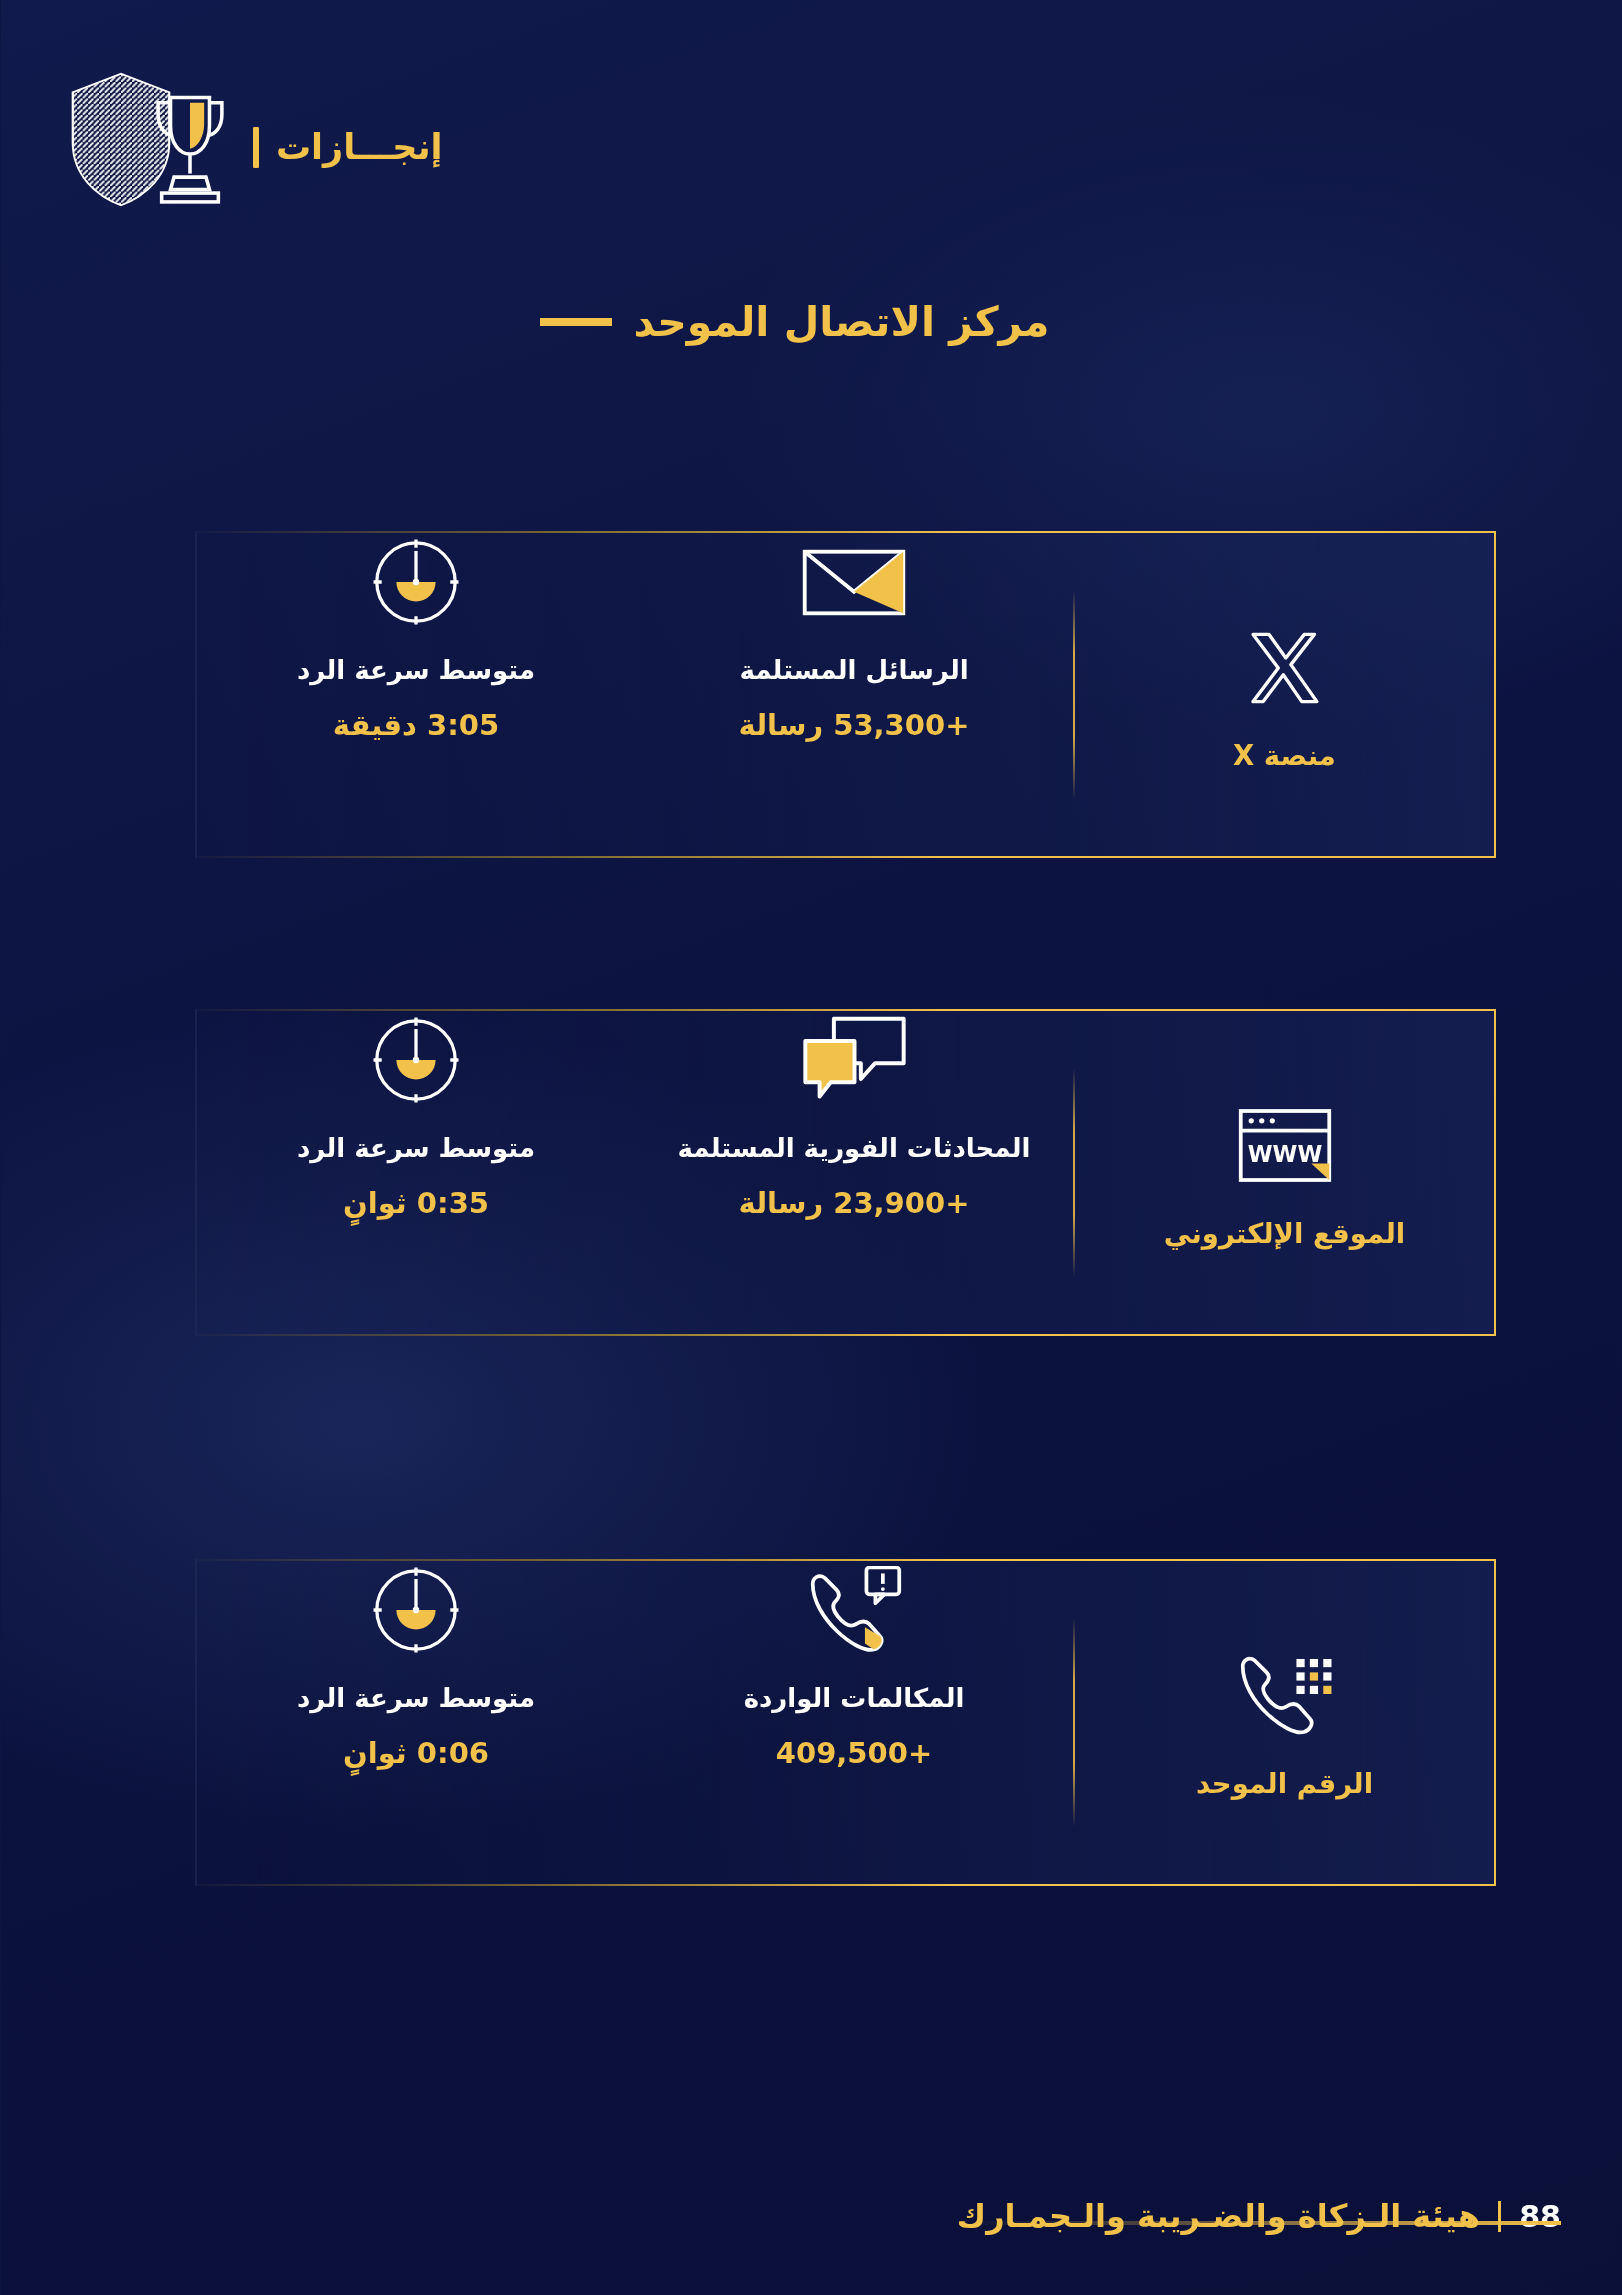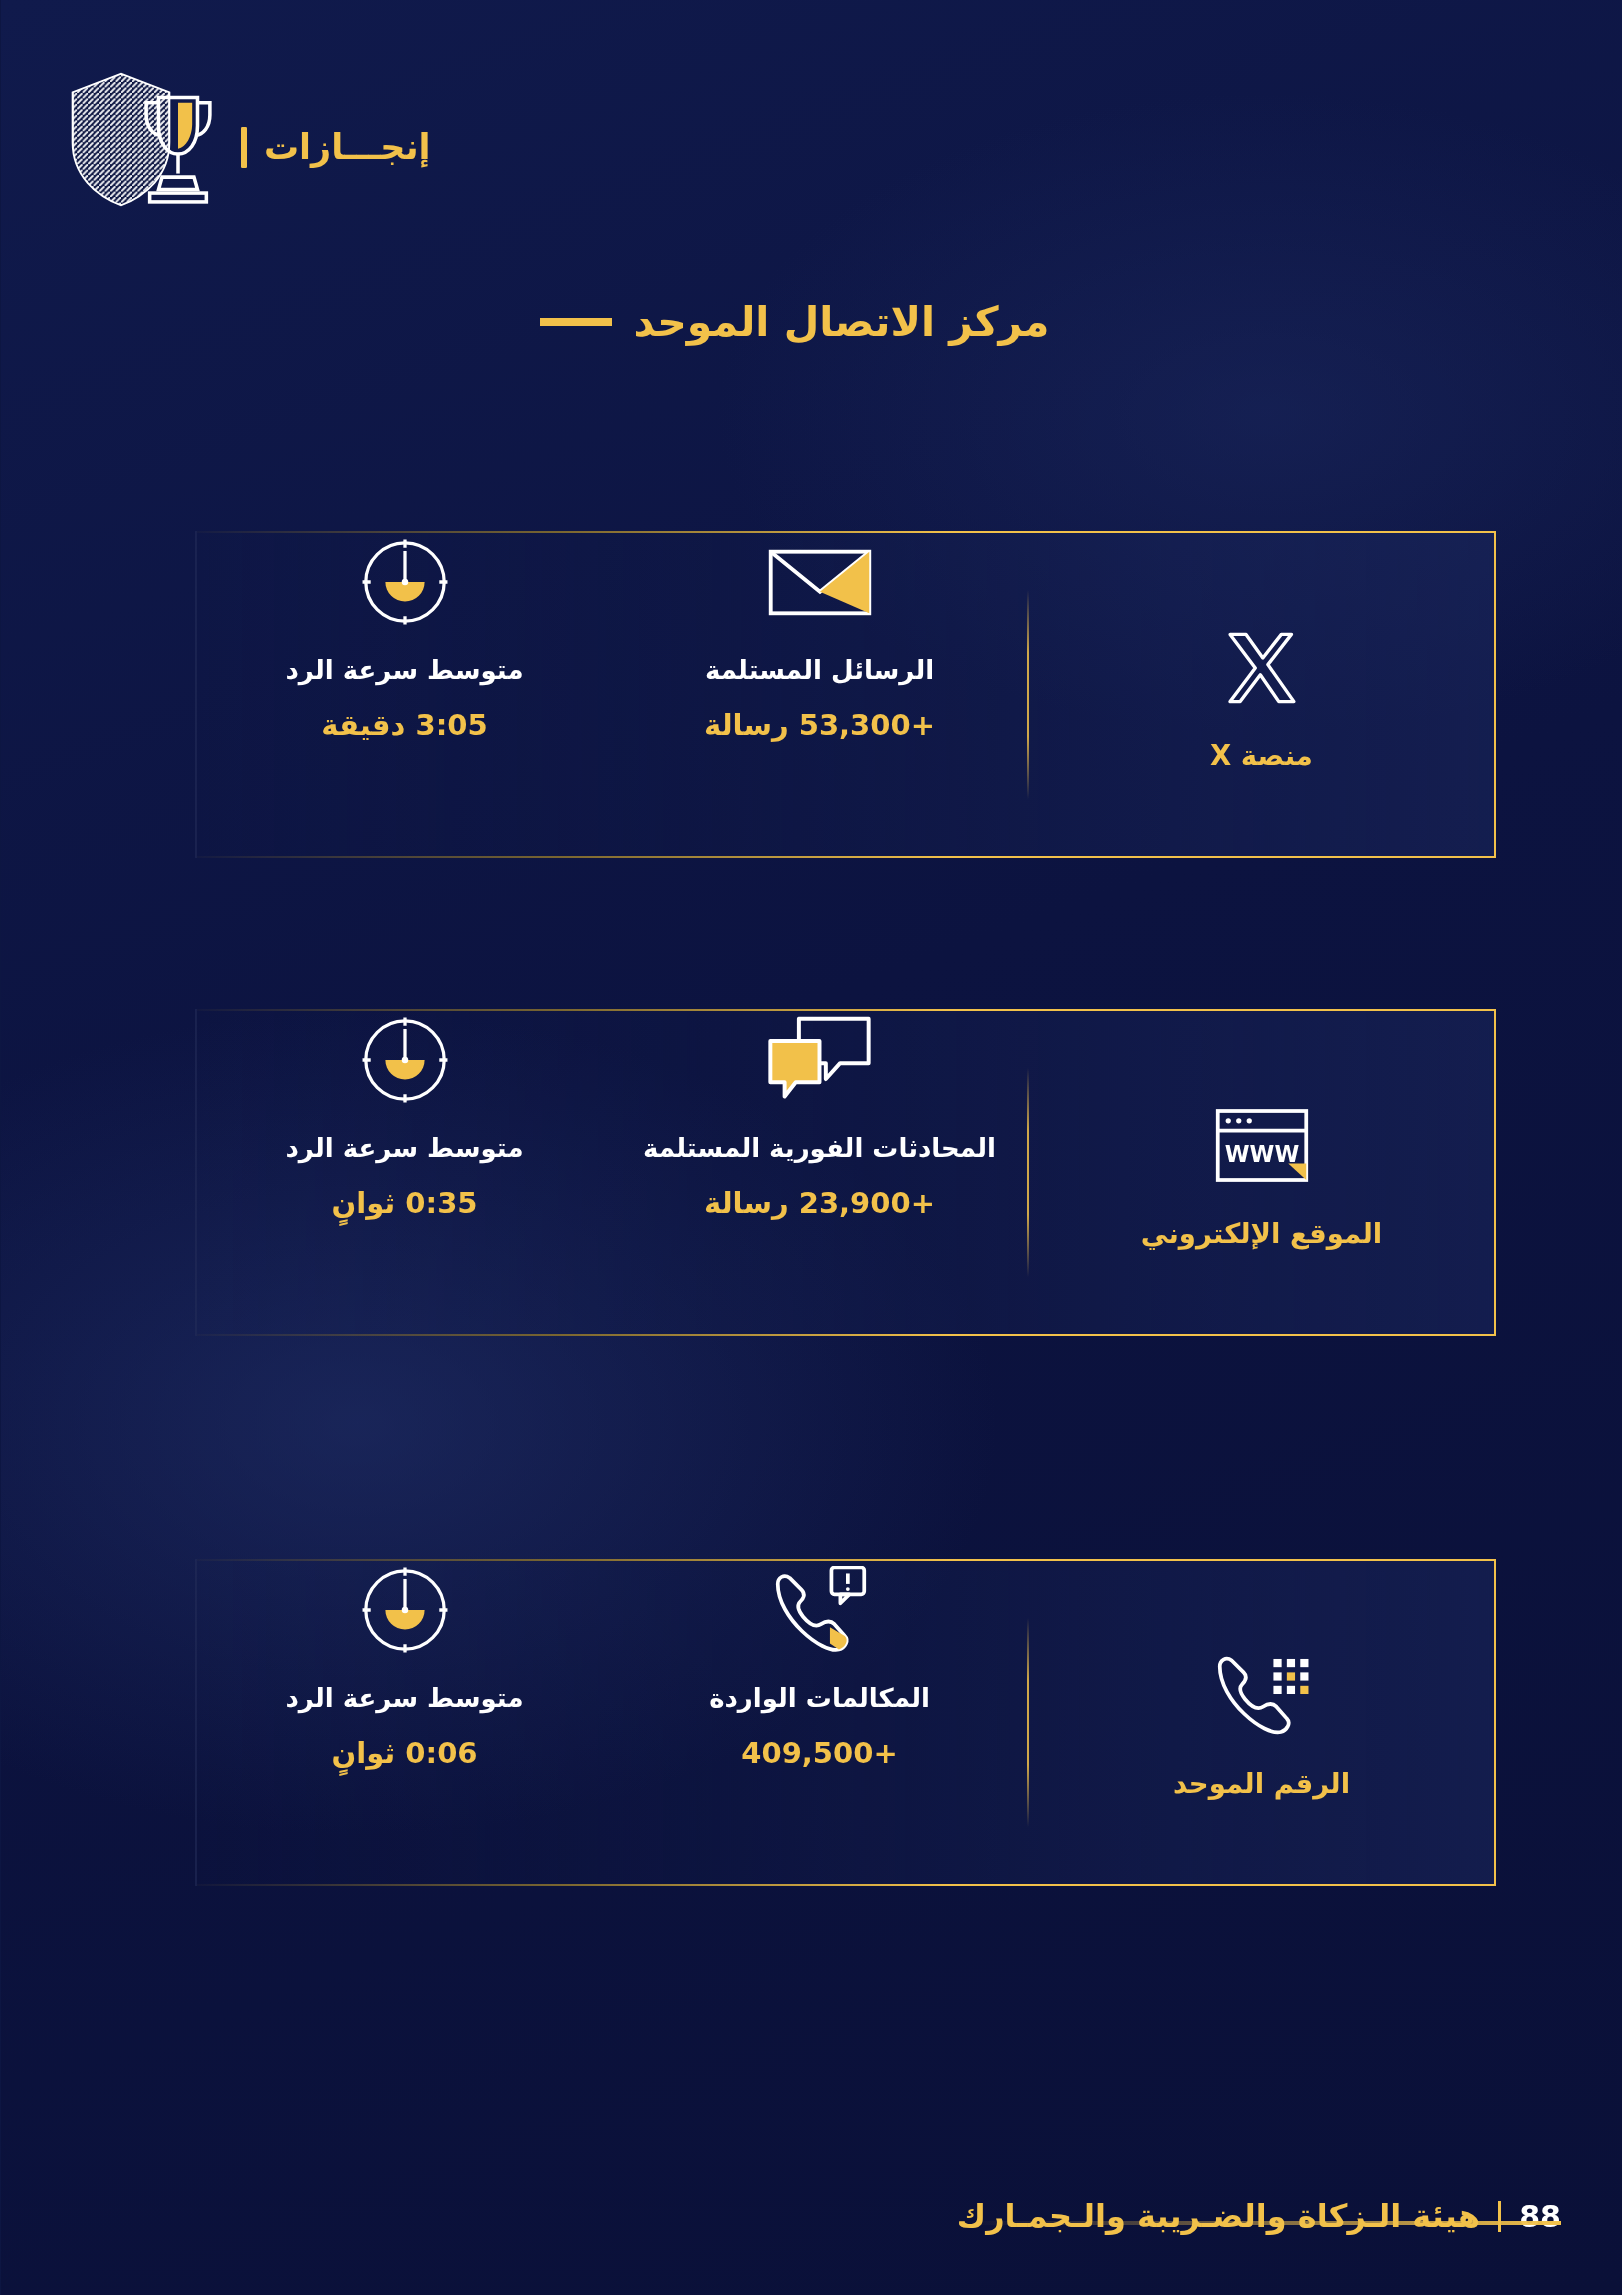--- a/index.html
+++ b/index.html
@@ -26,7 +26,7 @@
   .shield svg { width:100%; height:100%; display:block; }
 
   .ach-block {
-    position:absolute; top:85px; left:132px;
+    position:absolute; top:85px; left:144px;
     display:flex; align-items:center; gap:17px;
   }
   .ach-label {

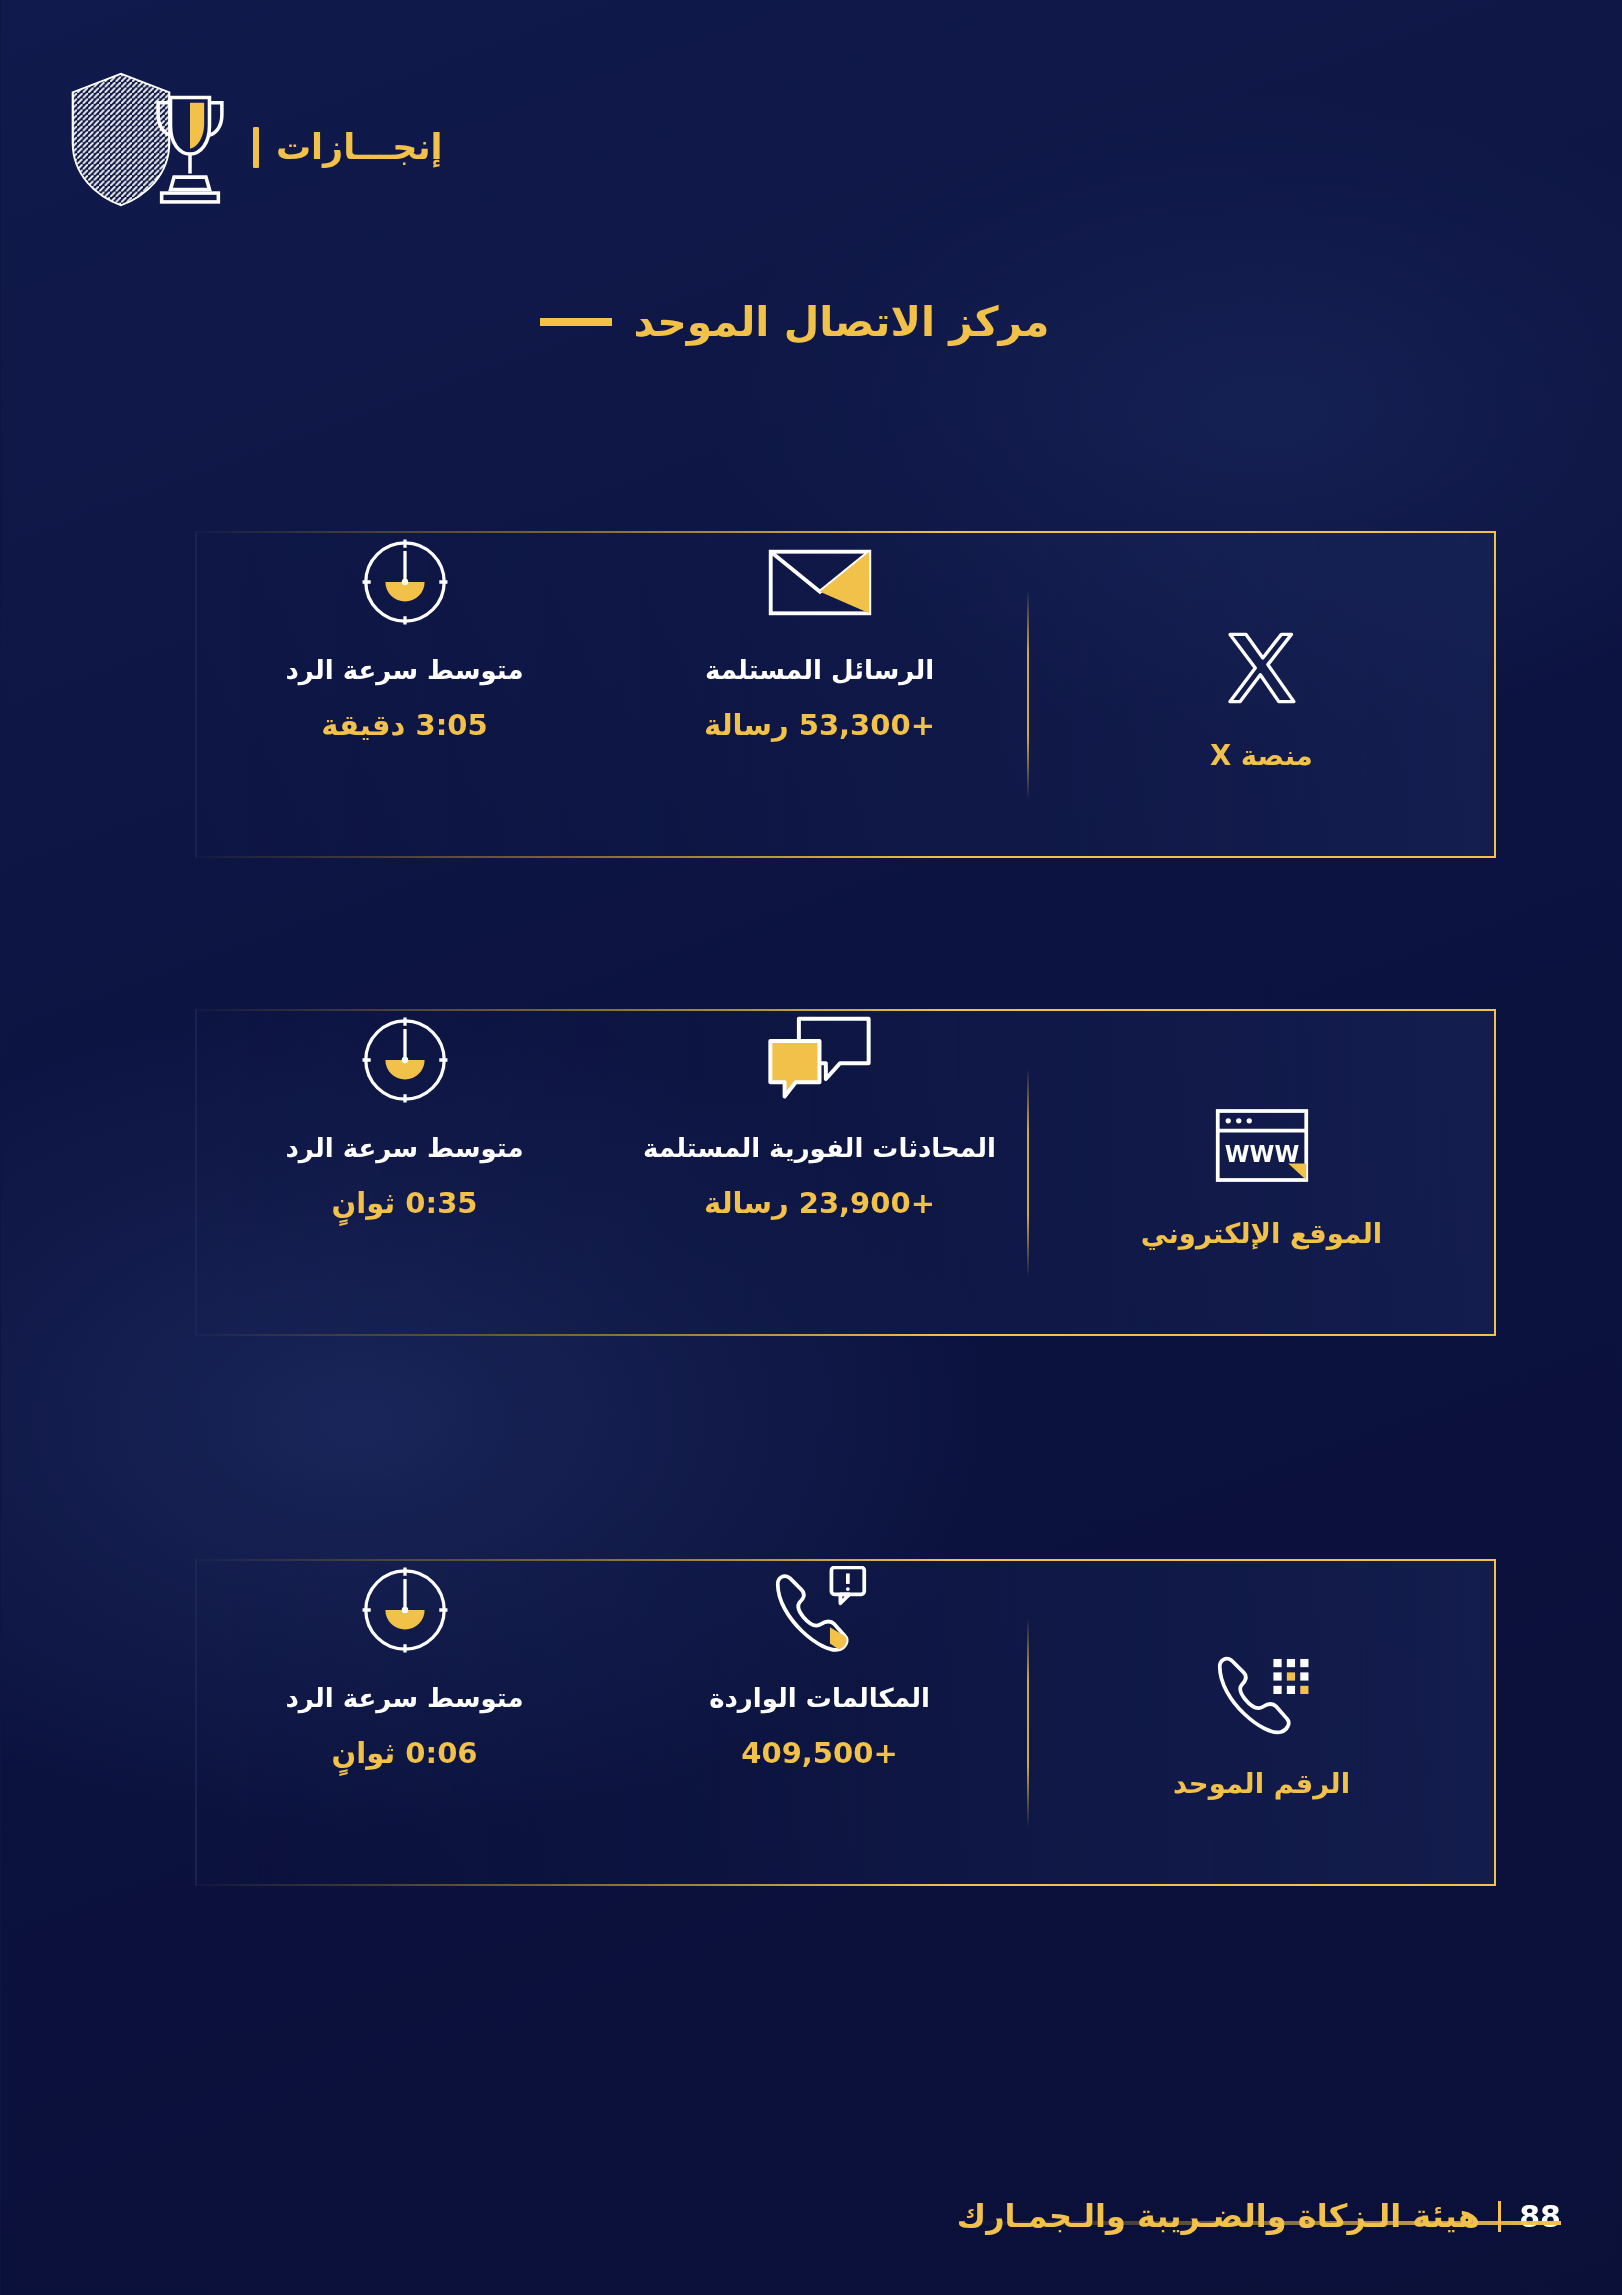--- a/index.html
+++ b/index.html
@@ -84,7 +84,7 @@
 
   
   .col-channel {
-    width:465px;
+    width:419px;
     height:100%;
     display:flex; flex-direction:column;
     align-items:center; justify-content:center;

